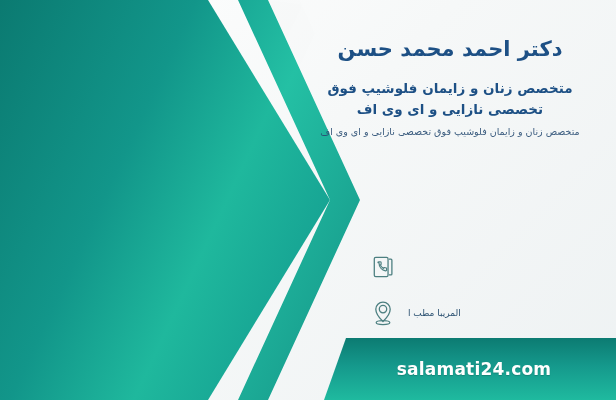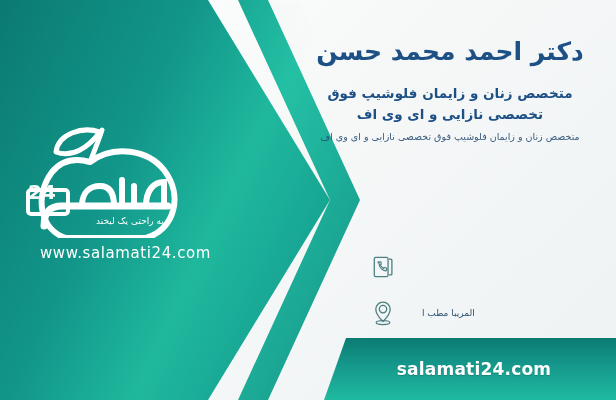--- a/index.html
+++ b/index.html
@@ -70,7 +70,7 @@
   }
   .doc-name{
     color:#1d5085;
-    font-size:25px;font-weight:bold;
+    font-size:21px;font-weight:bold;
     line-height:1.25;
     letter-spacing:.3px;
     margin:0 0 16px 0;

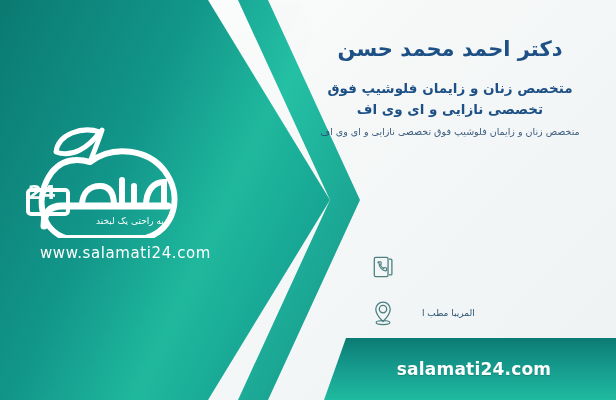--- a/index.html
+++ b/index.html
@@ -161,27 +161,6 @@
   <div class="chev-shadow"></div>
   <div class="chev-2"></div>
 
-  <div class="logo">
-    <svg viewBox="0 0 215 120" aria-hidden="true">
-
-      <path d="M38 34 C40 16 64 8 82 14 C70 30 54 40 38 34 Z" fill="none" stroke="#ffffff" stroke-width="5" stroke-linejoin="round"></path>
-
-      <path d="M84 12 C80 24 76 34 72 44" fill="none" stroke="#ffffff" stroke-width="5" stroke-linecap="round"></path>
-
-      <path d="M72 44 C96 26 130 32 146 52 C166 78 156 112 128 120 L48 120 C22 112 16 78 34 54 C44 42 58 40 72 44 Z" fill="none" stroke="#ffffff" stroke-width="6" stroke-linejoin="round"></path>
-
-      <path d="M26 108 C26 94 32 88 44 88 L150 88" fill="none" stroke="#ffffff" stroke-width="7" stroke-linecap="round"></path>
-      <path d="M64 88 C64 74 72 68 82 68 C92 68 96 76 96 88" fill="none" stroke="#ffffff" stroke-width="6"></path>
-      <path d="M104 88 L104 62 M116 88 L116 68" stroke="#ffffff" stroke-width="6" stroke-linecap="round"></path>
-      <path d="M128 88 C128 72 136 64 146 64 L146 88" fill="none" stroke="#ffffff" stroke-width="6"></path>
-
-      <rect x="10" y="72" width="40" height="24" rx="3" fill="none" stroke="#ffffff" stroke-width="4"></rect>
-    </svg>
-
-    <div class="logo-badge">24</div>
-    <div class="logo-tag">به راحتی یک لبخند</div>
-    <div class="logo-url">www.salamati24.com</div>
-  </div>
 
   <div class="txt-wrap">
     <h1 class="doc-name">دکتر احمد محمد حسن</h1>

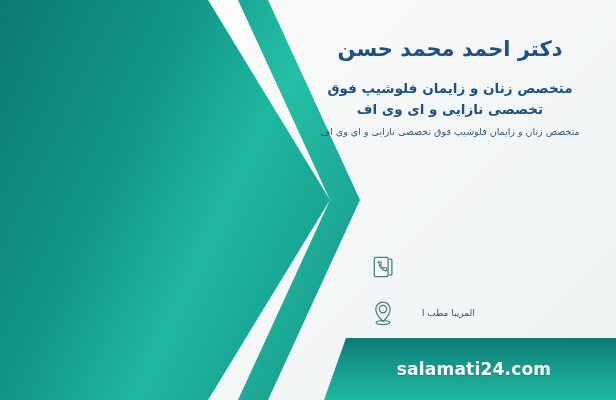--- a/index.html
+++ b/index.html
@@ -98,7 +98,7 @@
   }
   .c-row{
     display:flex;align-items:center;justify-content:flex-start;
-    gap:24px;
+    gap:10px;
     margin-bottom:12px;
     flex-direction:row-reverse;
   }

